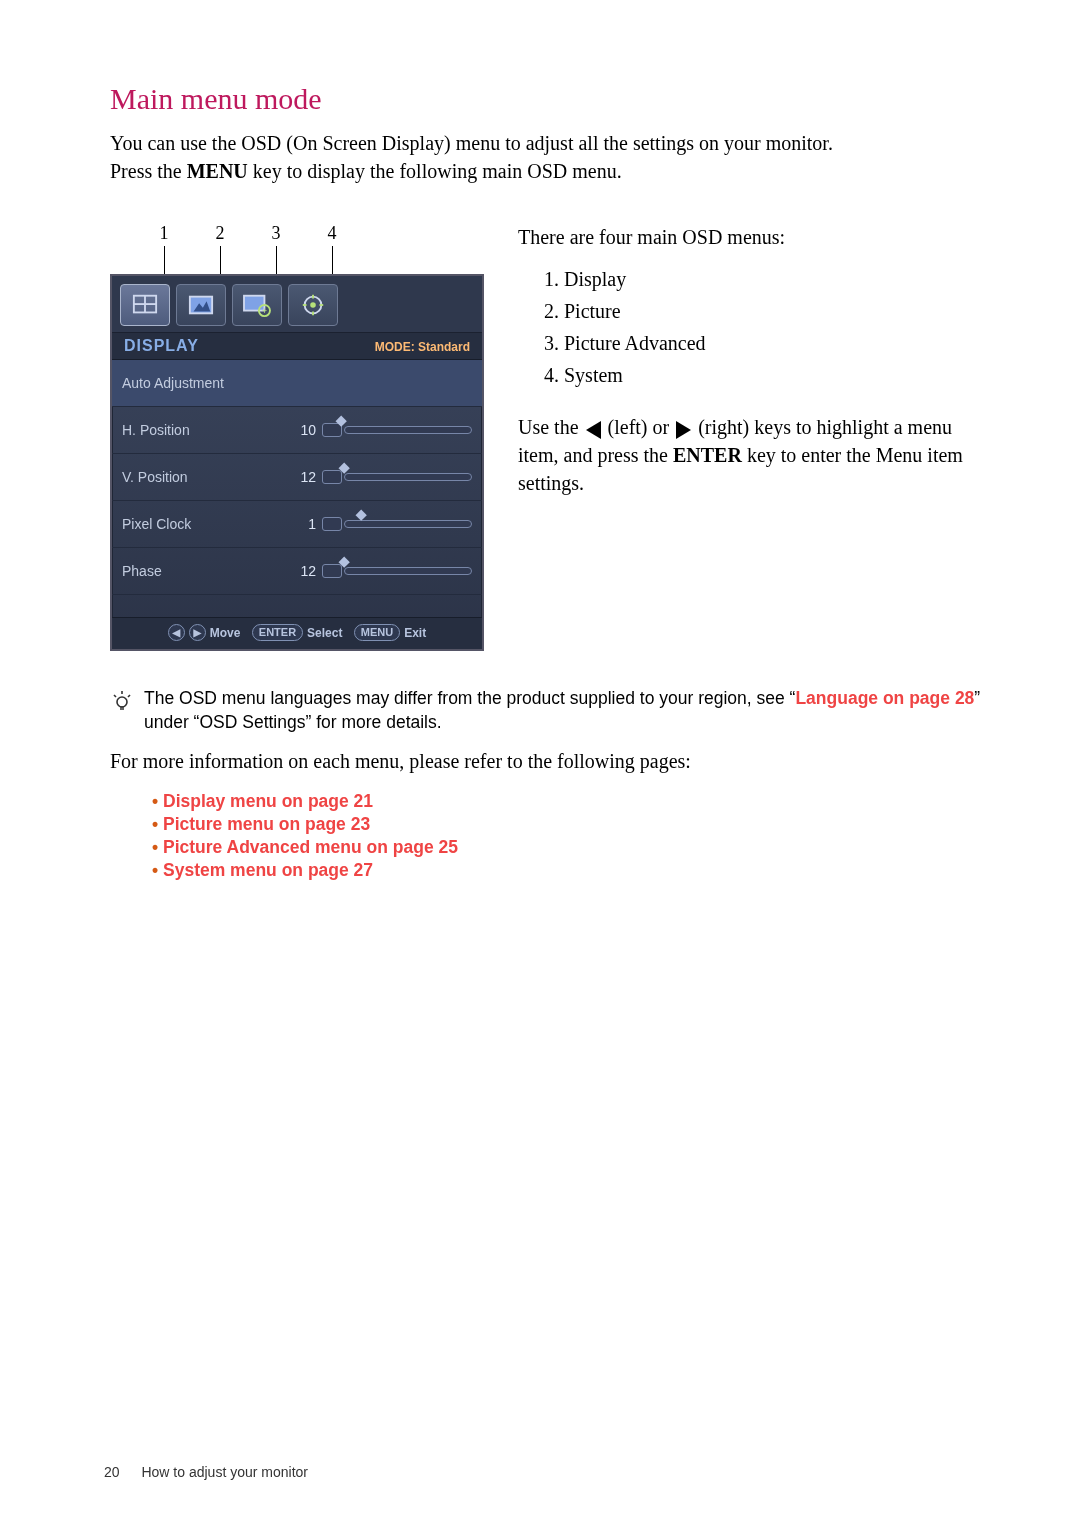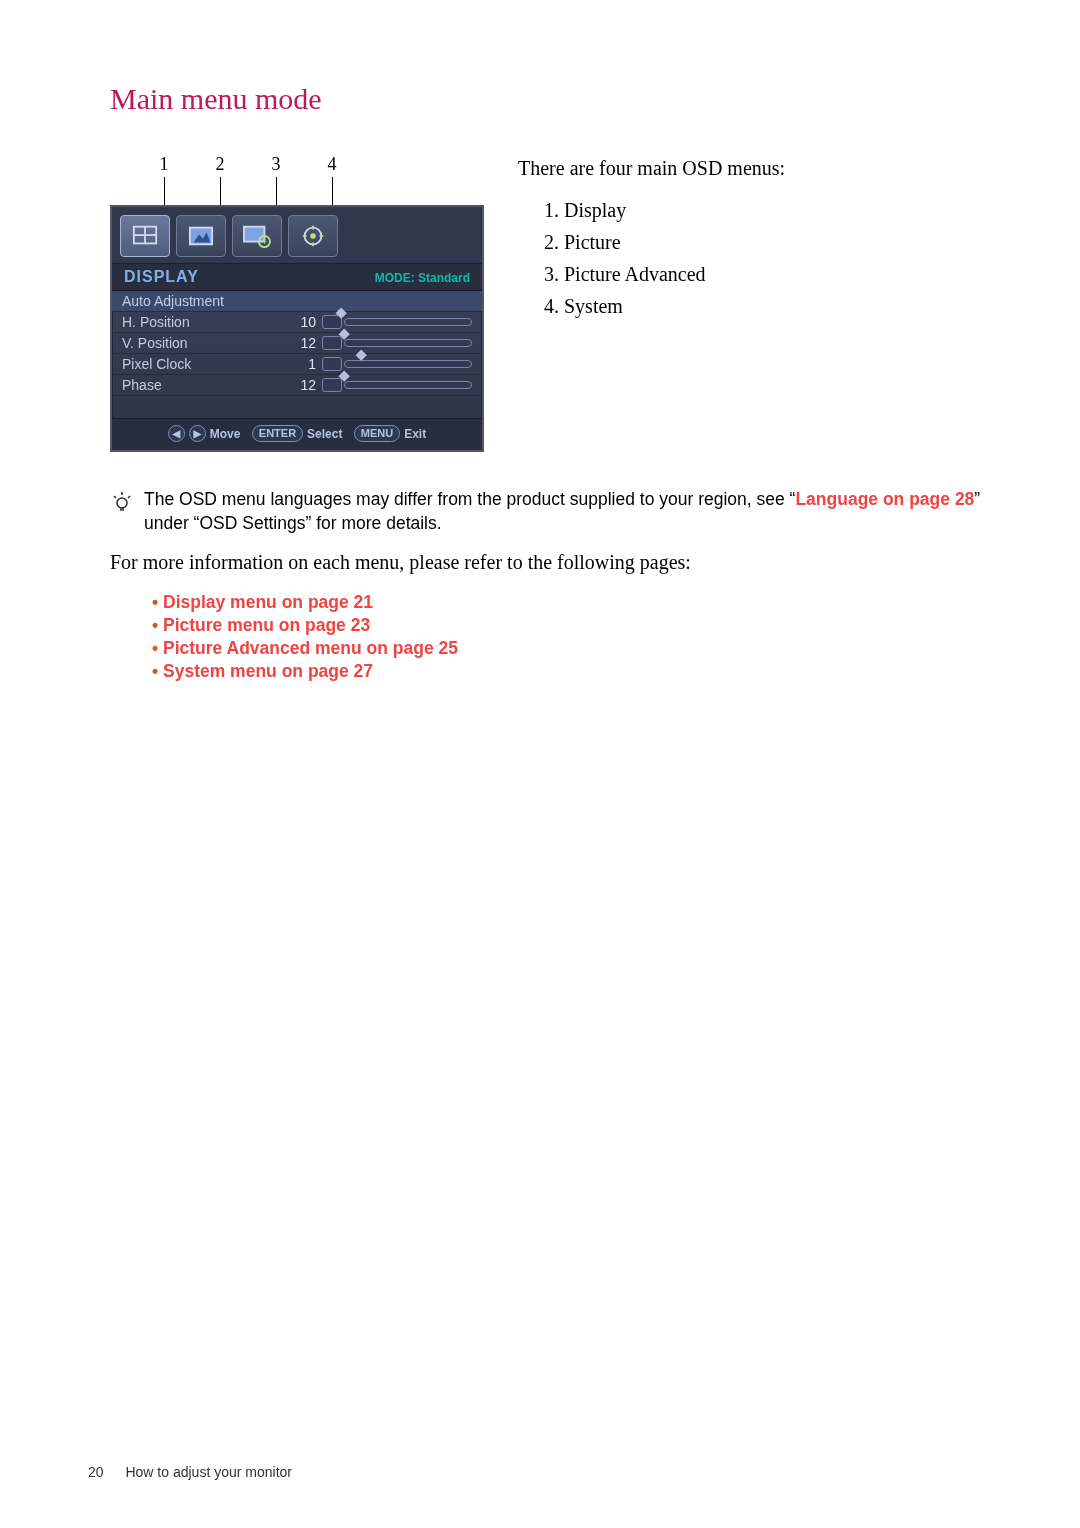--- a/index.html
+++ b/index.html
@@ -195,6 +195,10 @@
 
   <h2 class="title">Main menu mode</h2>
 
+  <p class="body">
+    <span>You can use the OSD (On Screen Display) menu to adjust all the settings on your monitor.</span><br>
+    <span>Press the </span><span class="bold">MENU</span><span> key to display the following main OSD menu.</span>
+  </p>
 
   <div class="two-col">
     <div class="col-left">

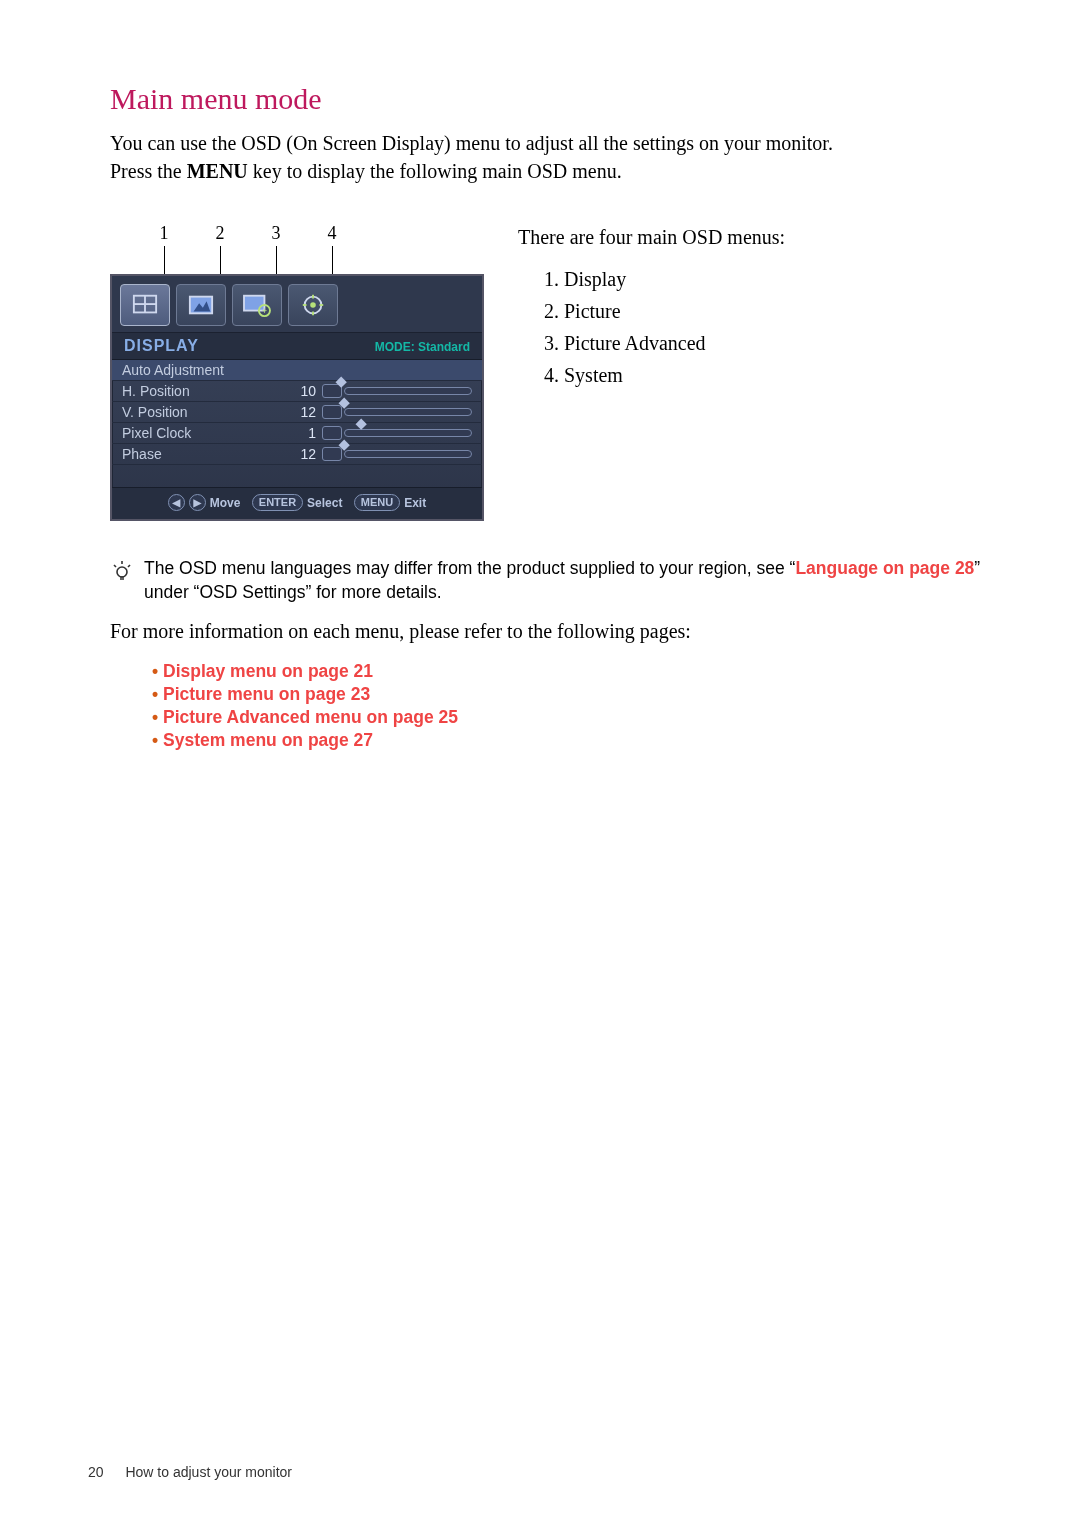--- a/index.html
+++ b/index.html
@@ -98,7 +98,7 @@
     color:#88aee6; font-weight:700; letter-spacing:1px; font-size:16px;
   }
   .osd-header-mode {
-    color:#14b8a6; font-size:12px; font-weight:700;
+    color:#fdba74; font-size:12px; font-weight:700;
   }
   .osd-rows { }
   .osd-row {

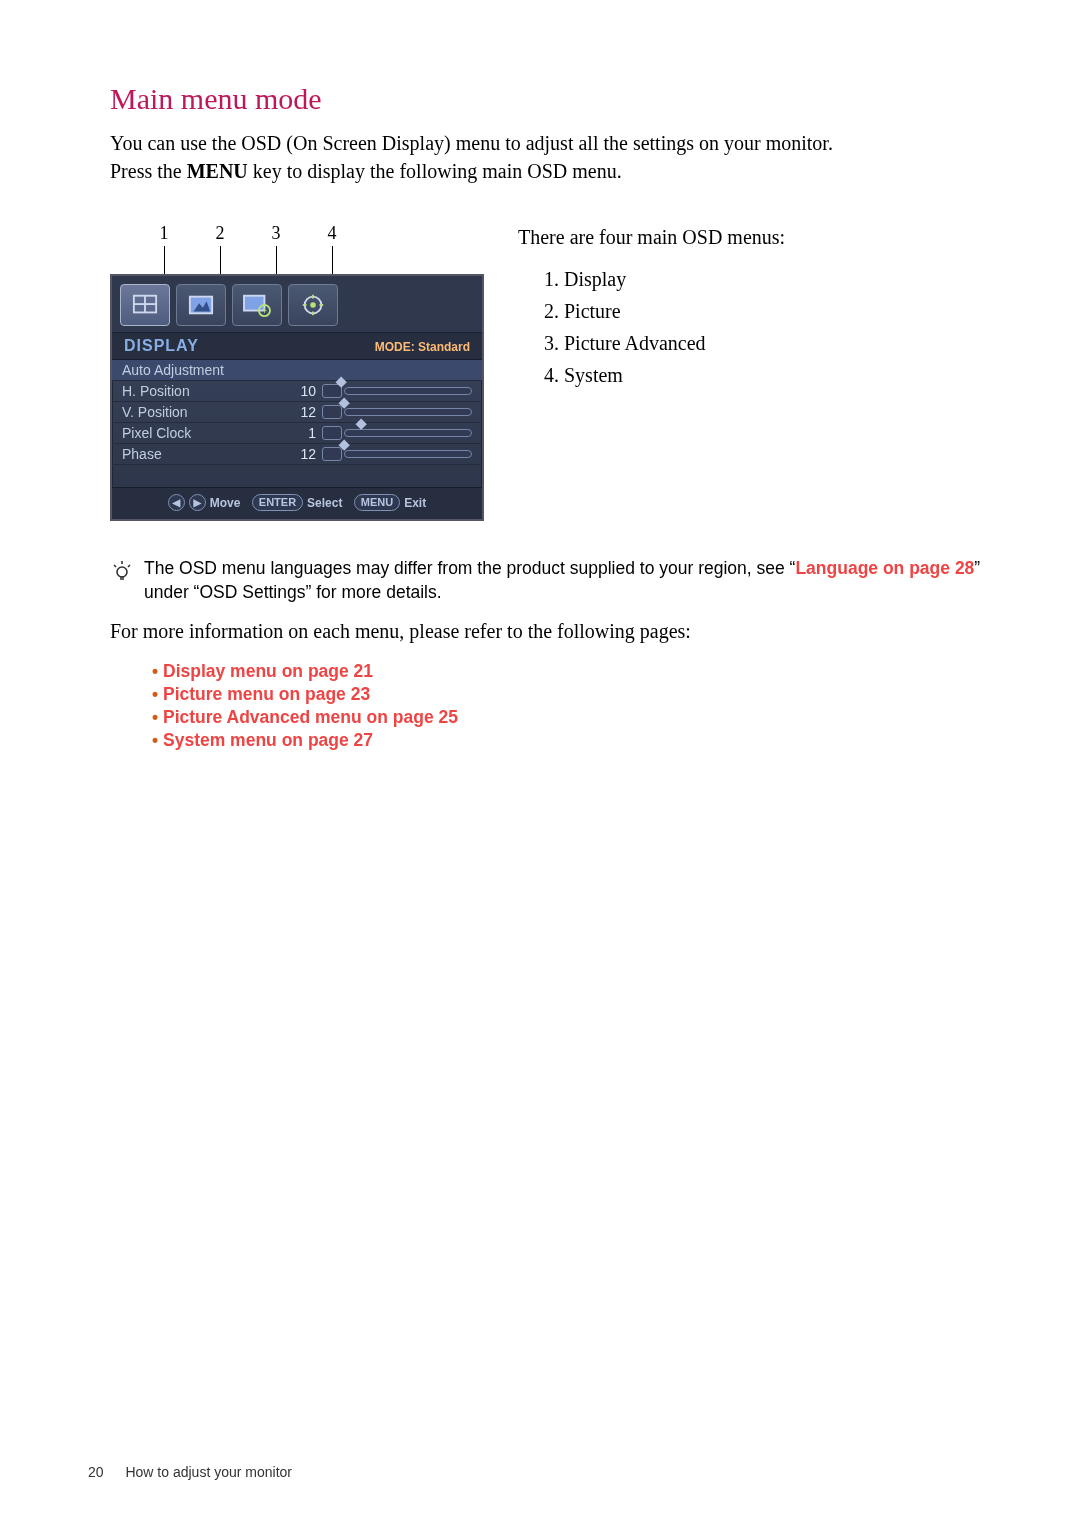--- a/index.html
+++ b/index.html
@@ -103,7 +103,7 @@
   .osd-rows { }
   .osd-row {
     display:flex; align-items:center; gap:6px;
-    padding: 2px 10px;
+    padding: 15px 10px;
     border-bottom: 1px solid #232b3d;
   }
   .osd-row .label { width: 152px; color:#c2ccdf; }

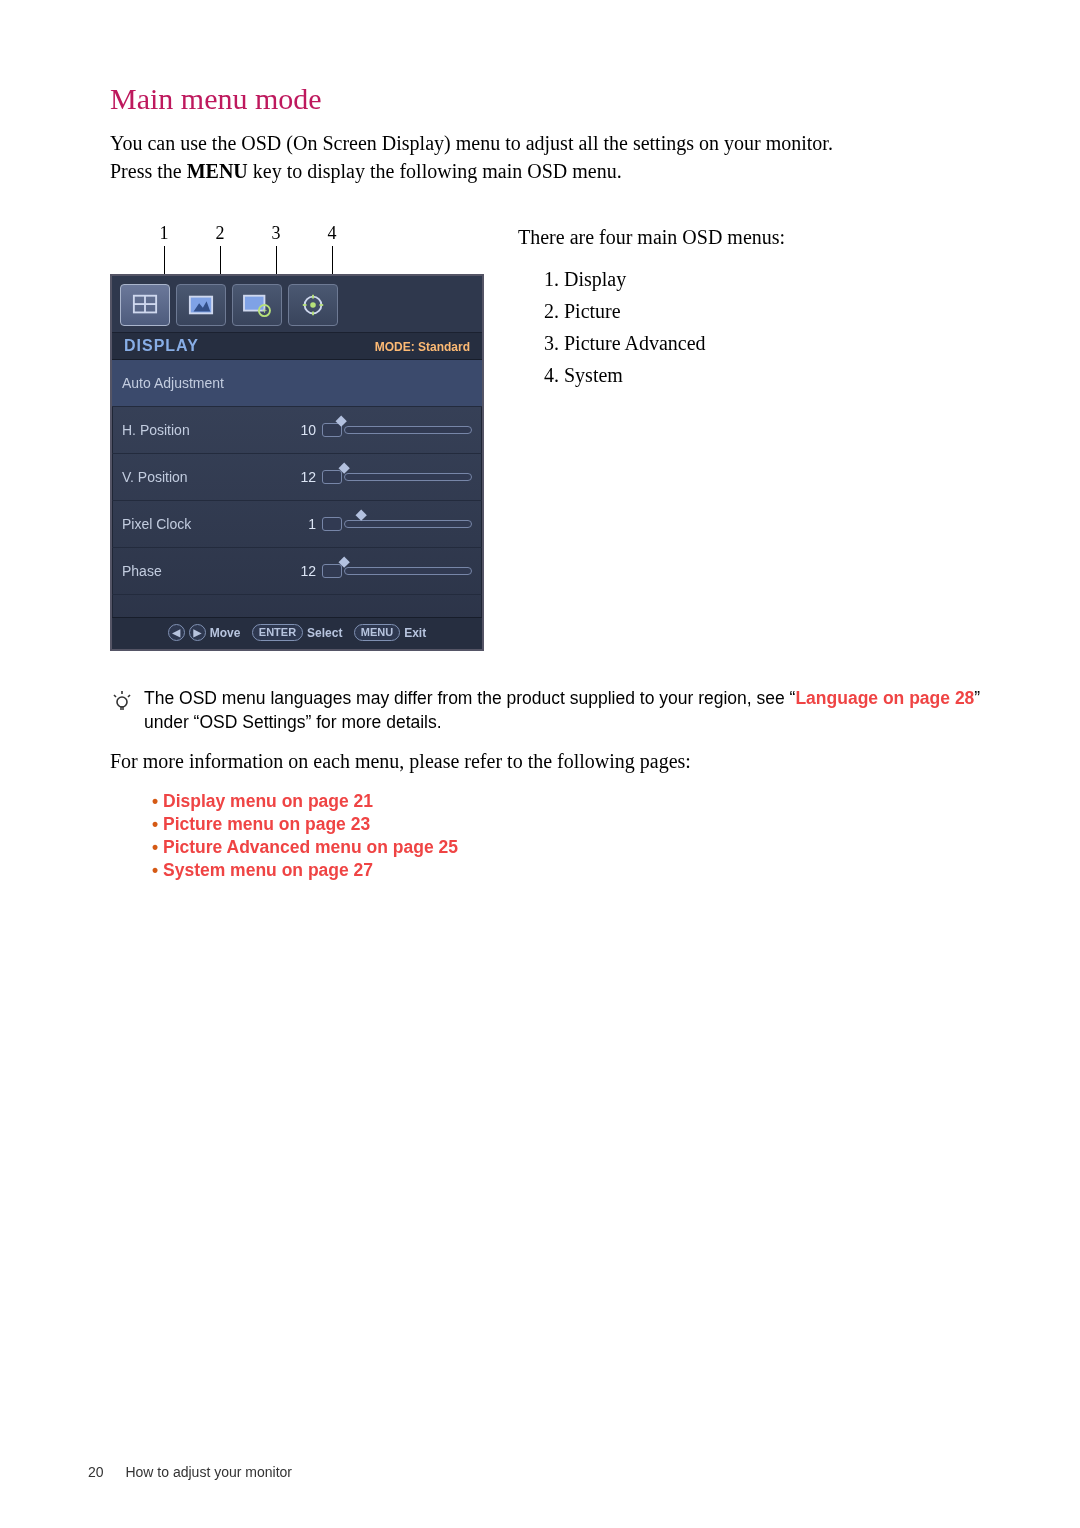--- a/index.html
+++ b/index.html
@@ -330,6 +330,9 @@
         <li>Picture Advanced</li>
         <li>System</li>
       </ol>
+      <p>
+        <span>Use the </span><span class="tri-left"></span><span> (left) or </span><span class="tri-right"></span><span> (right) keys to high­light a menu item, and press the </span><span class="bold">ENTER</span><span> key to enter the Menu item settings.</span>
+      </p>
     </div>
   </div>
 

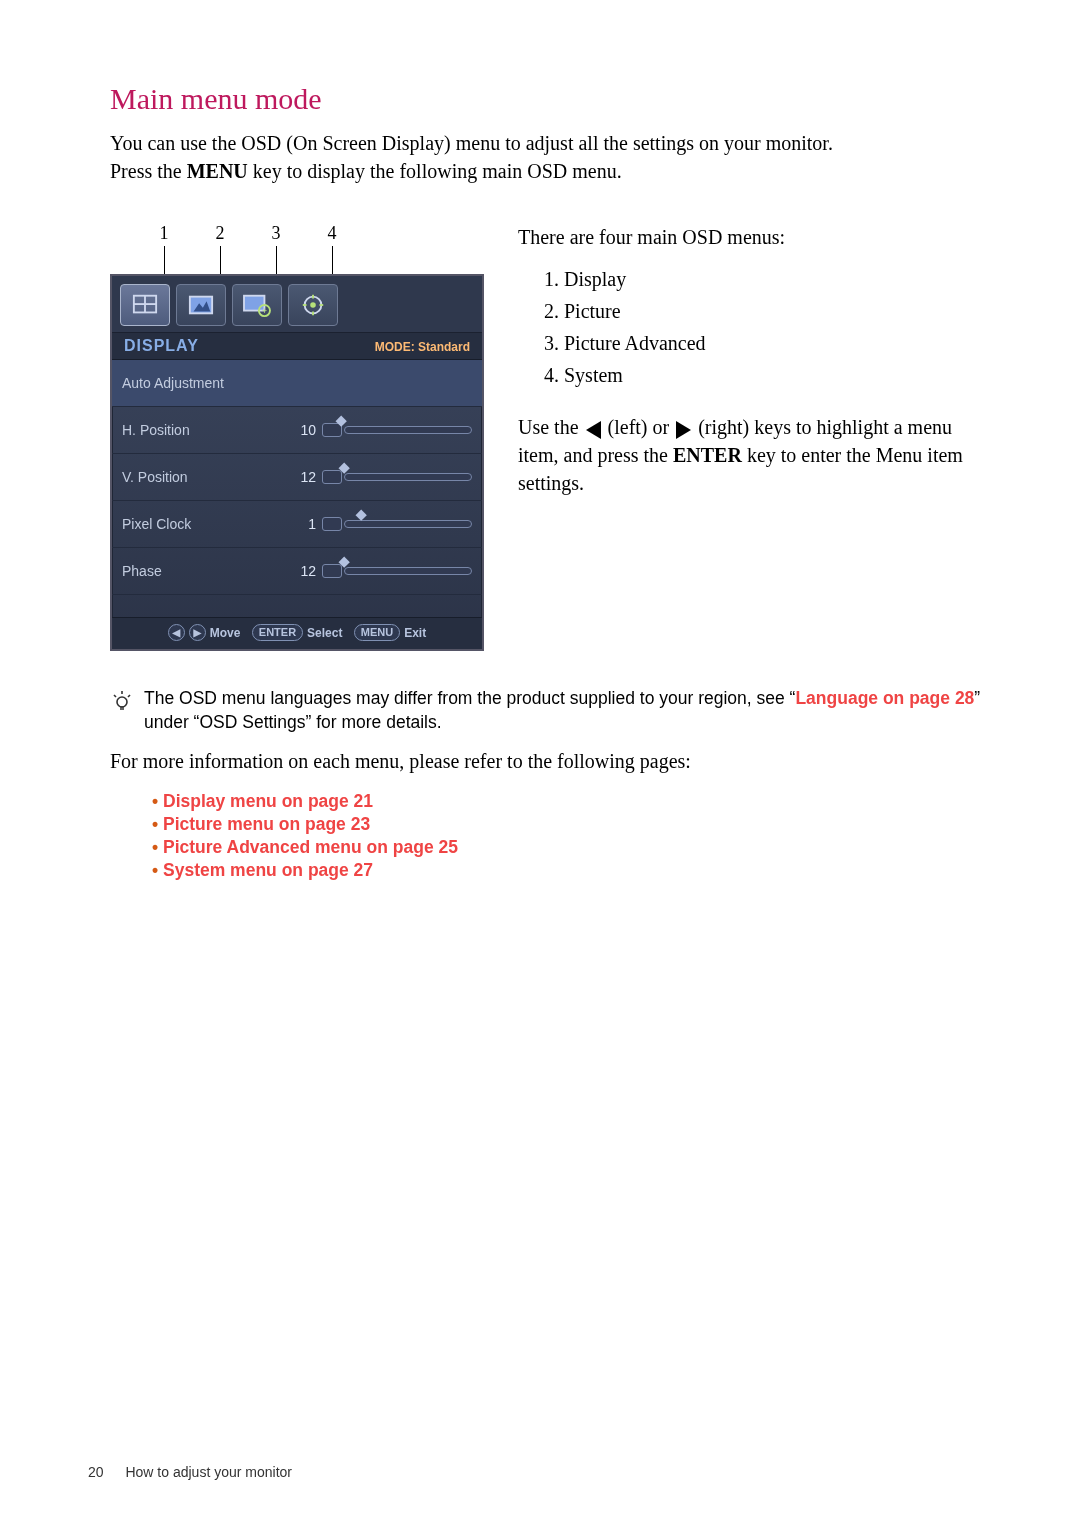--- a/index.html
+++ b/index.html
@@ -180,7 +180,7 @@
   .bul-list .bul { margin:2px 0; }
 
   .footer {
-    position:absolute; bottom: 48px; left: 88px;
+    position:absolute; bottom: 48px; left: 104px;
     font-family: Arial, Helvetica, sans-serif; font-size:14px; color:#333;
   }
   .footer .pn { margin-right: 18px; }

